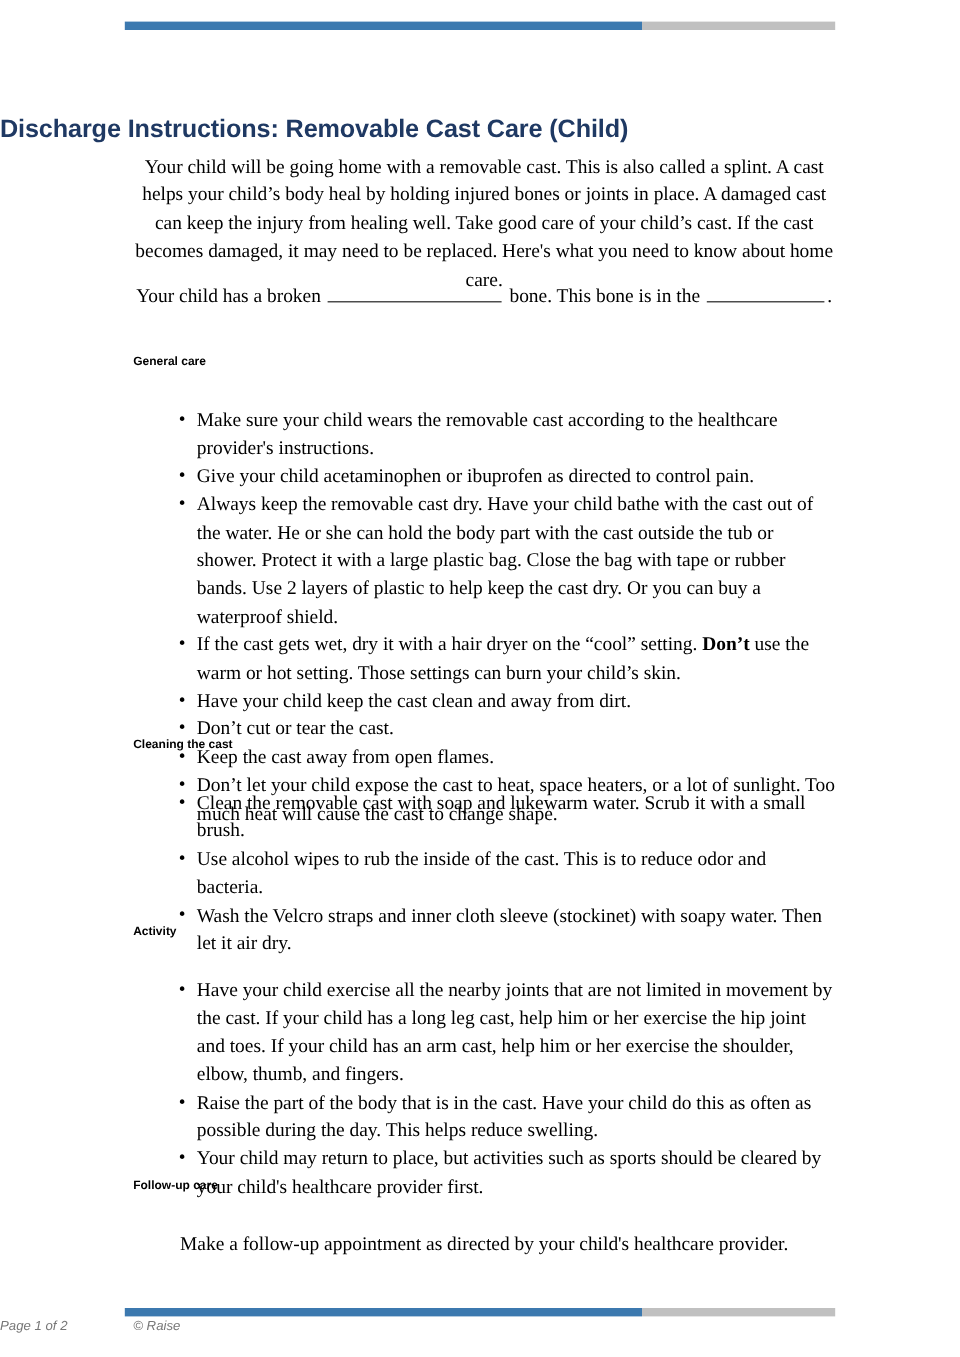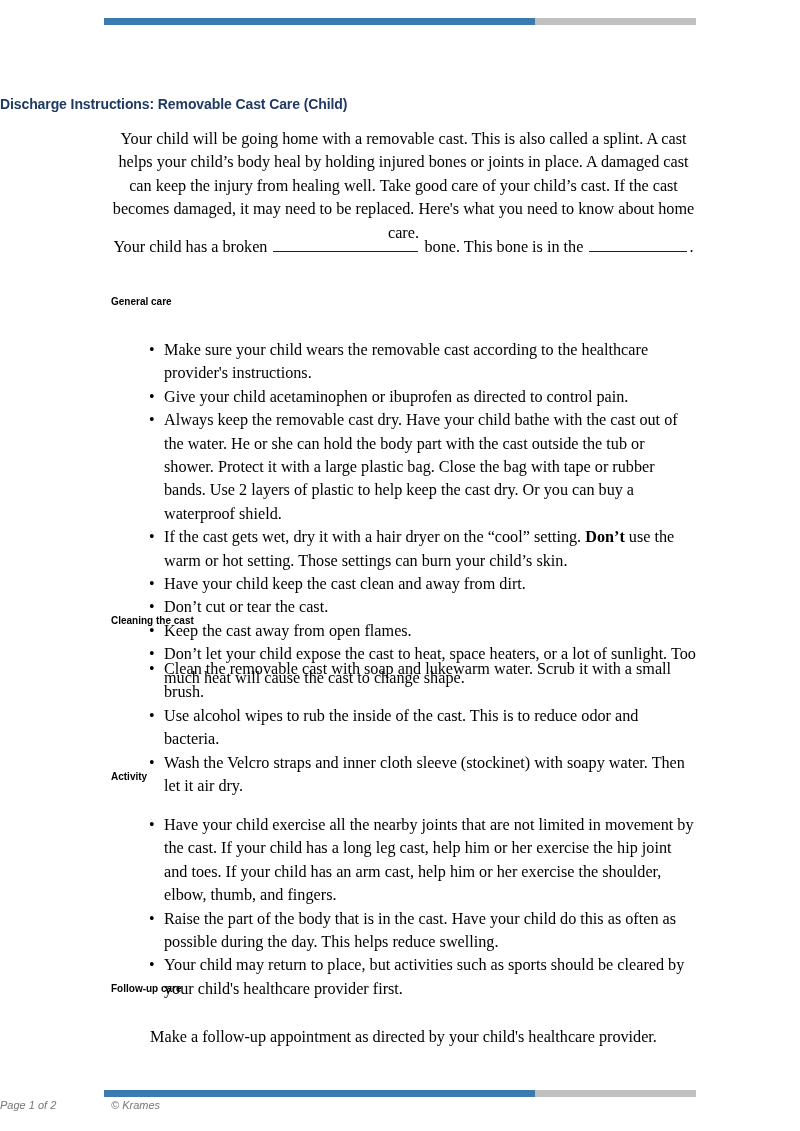--- a/index.html
+++ b/index.html
@@ -40,7 +40,7 @@
 
   h1.doc-title {
     font-family: "Liberation Sans", "DejaVu Sans", sans-serif;
-    font-size: 14px;
+    font-size: 21px;
     font-weight: bold;
     color: #1f3963;
     margin: 0;

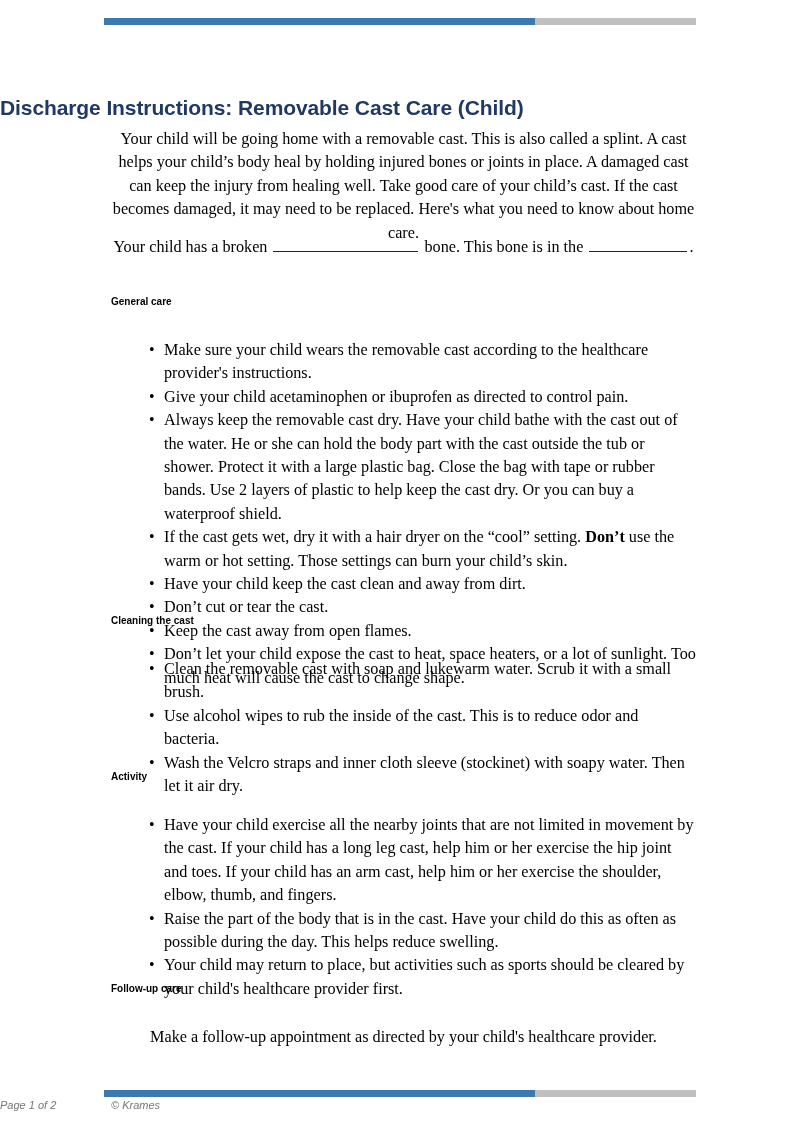--- a/index.html
+++ b/index.html
@@ -198,7 +198,7 @@
   <div class="seg-gray"></div>
 </div>
 
-<div class="footer-text" id="footer-copyright">© Krames</div>
+<div class="footer-text" id="footer-copyright">© Raise</div>
 <div class="footer-text" id="footer-pagenum">Page 1 of 2</div>
 
 </body></html>

